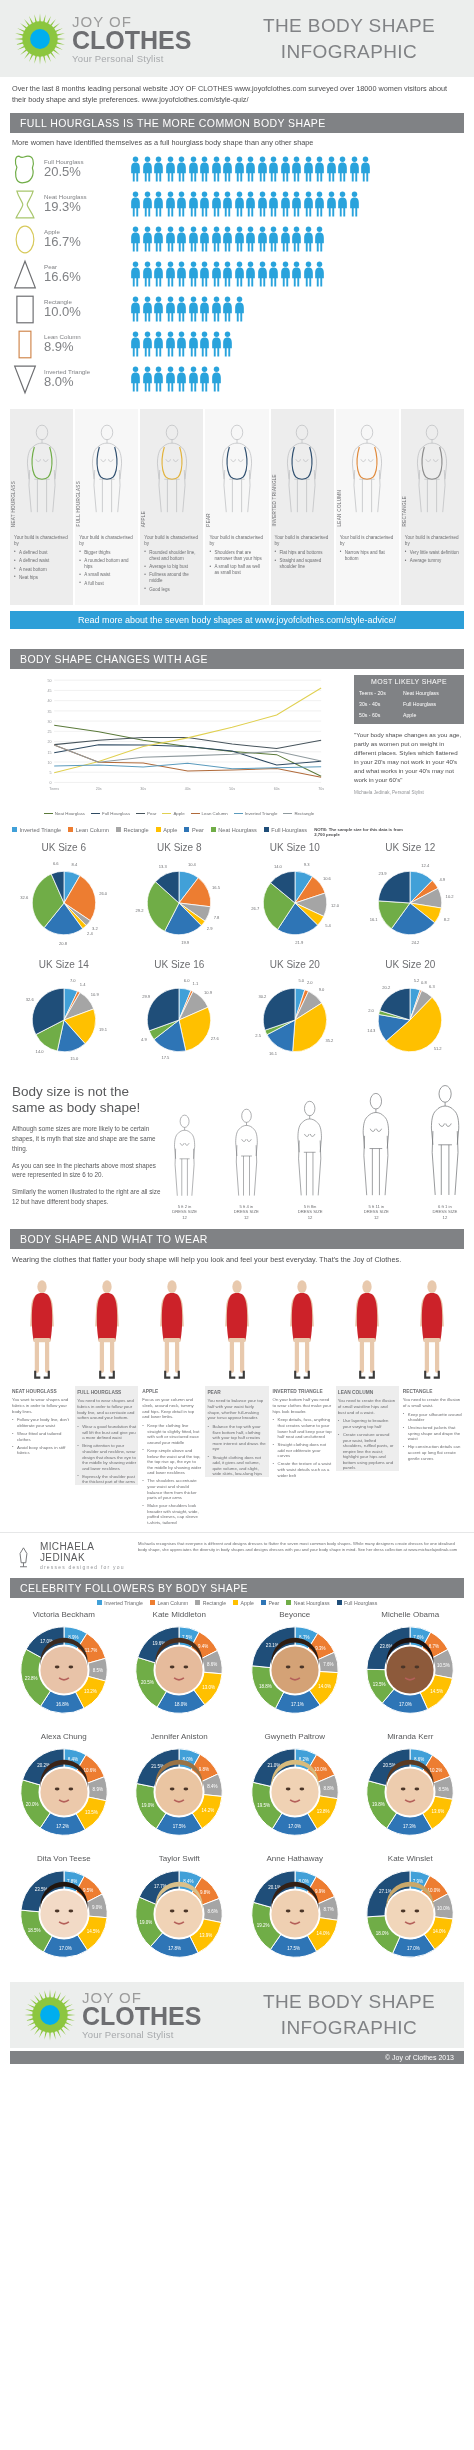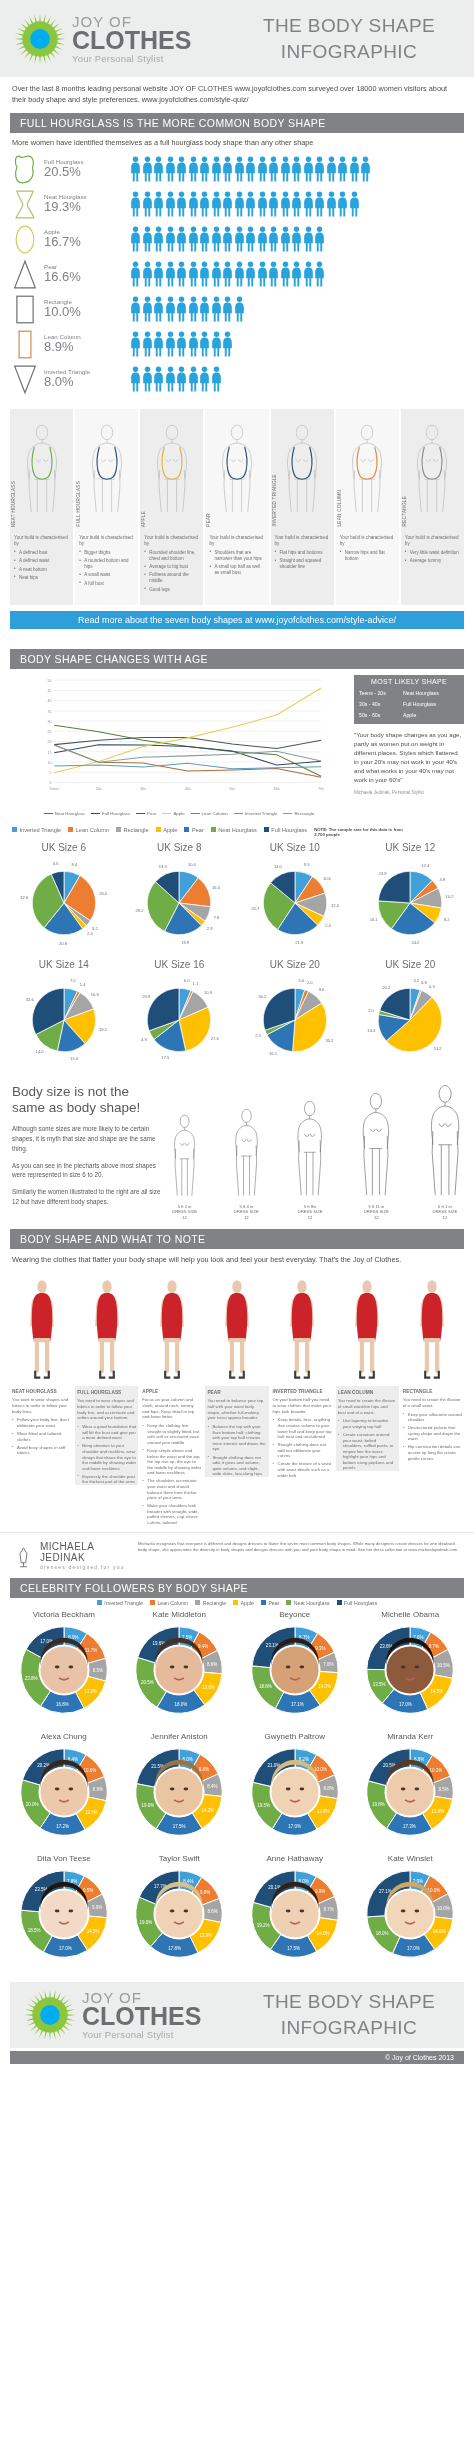--- a/index.html
+++ b/index.html
@@ -1373,7 +1373,7 @@
       </div>
   </div>
 
-  <div class="bar">BODY SHAPE AND WHAT TO NOTE</div>
+  <div class="bar">BODY SHAPE AND WHAT TO WEAR</div>
   <div class="wear-sub">Wearing the clothes that flatter your body shape will help you look and feel your best everyday. That's the Joy of Clothes.</div>
   <div class="wear-grid" id="wear-grid">
       <div class="wear-col">

